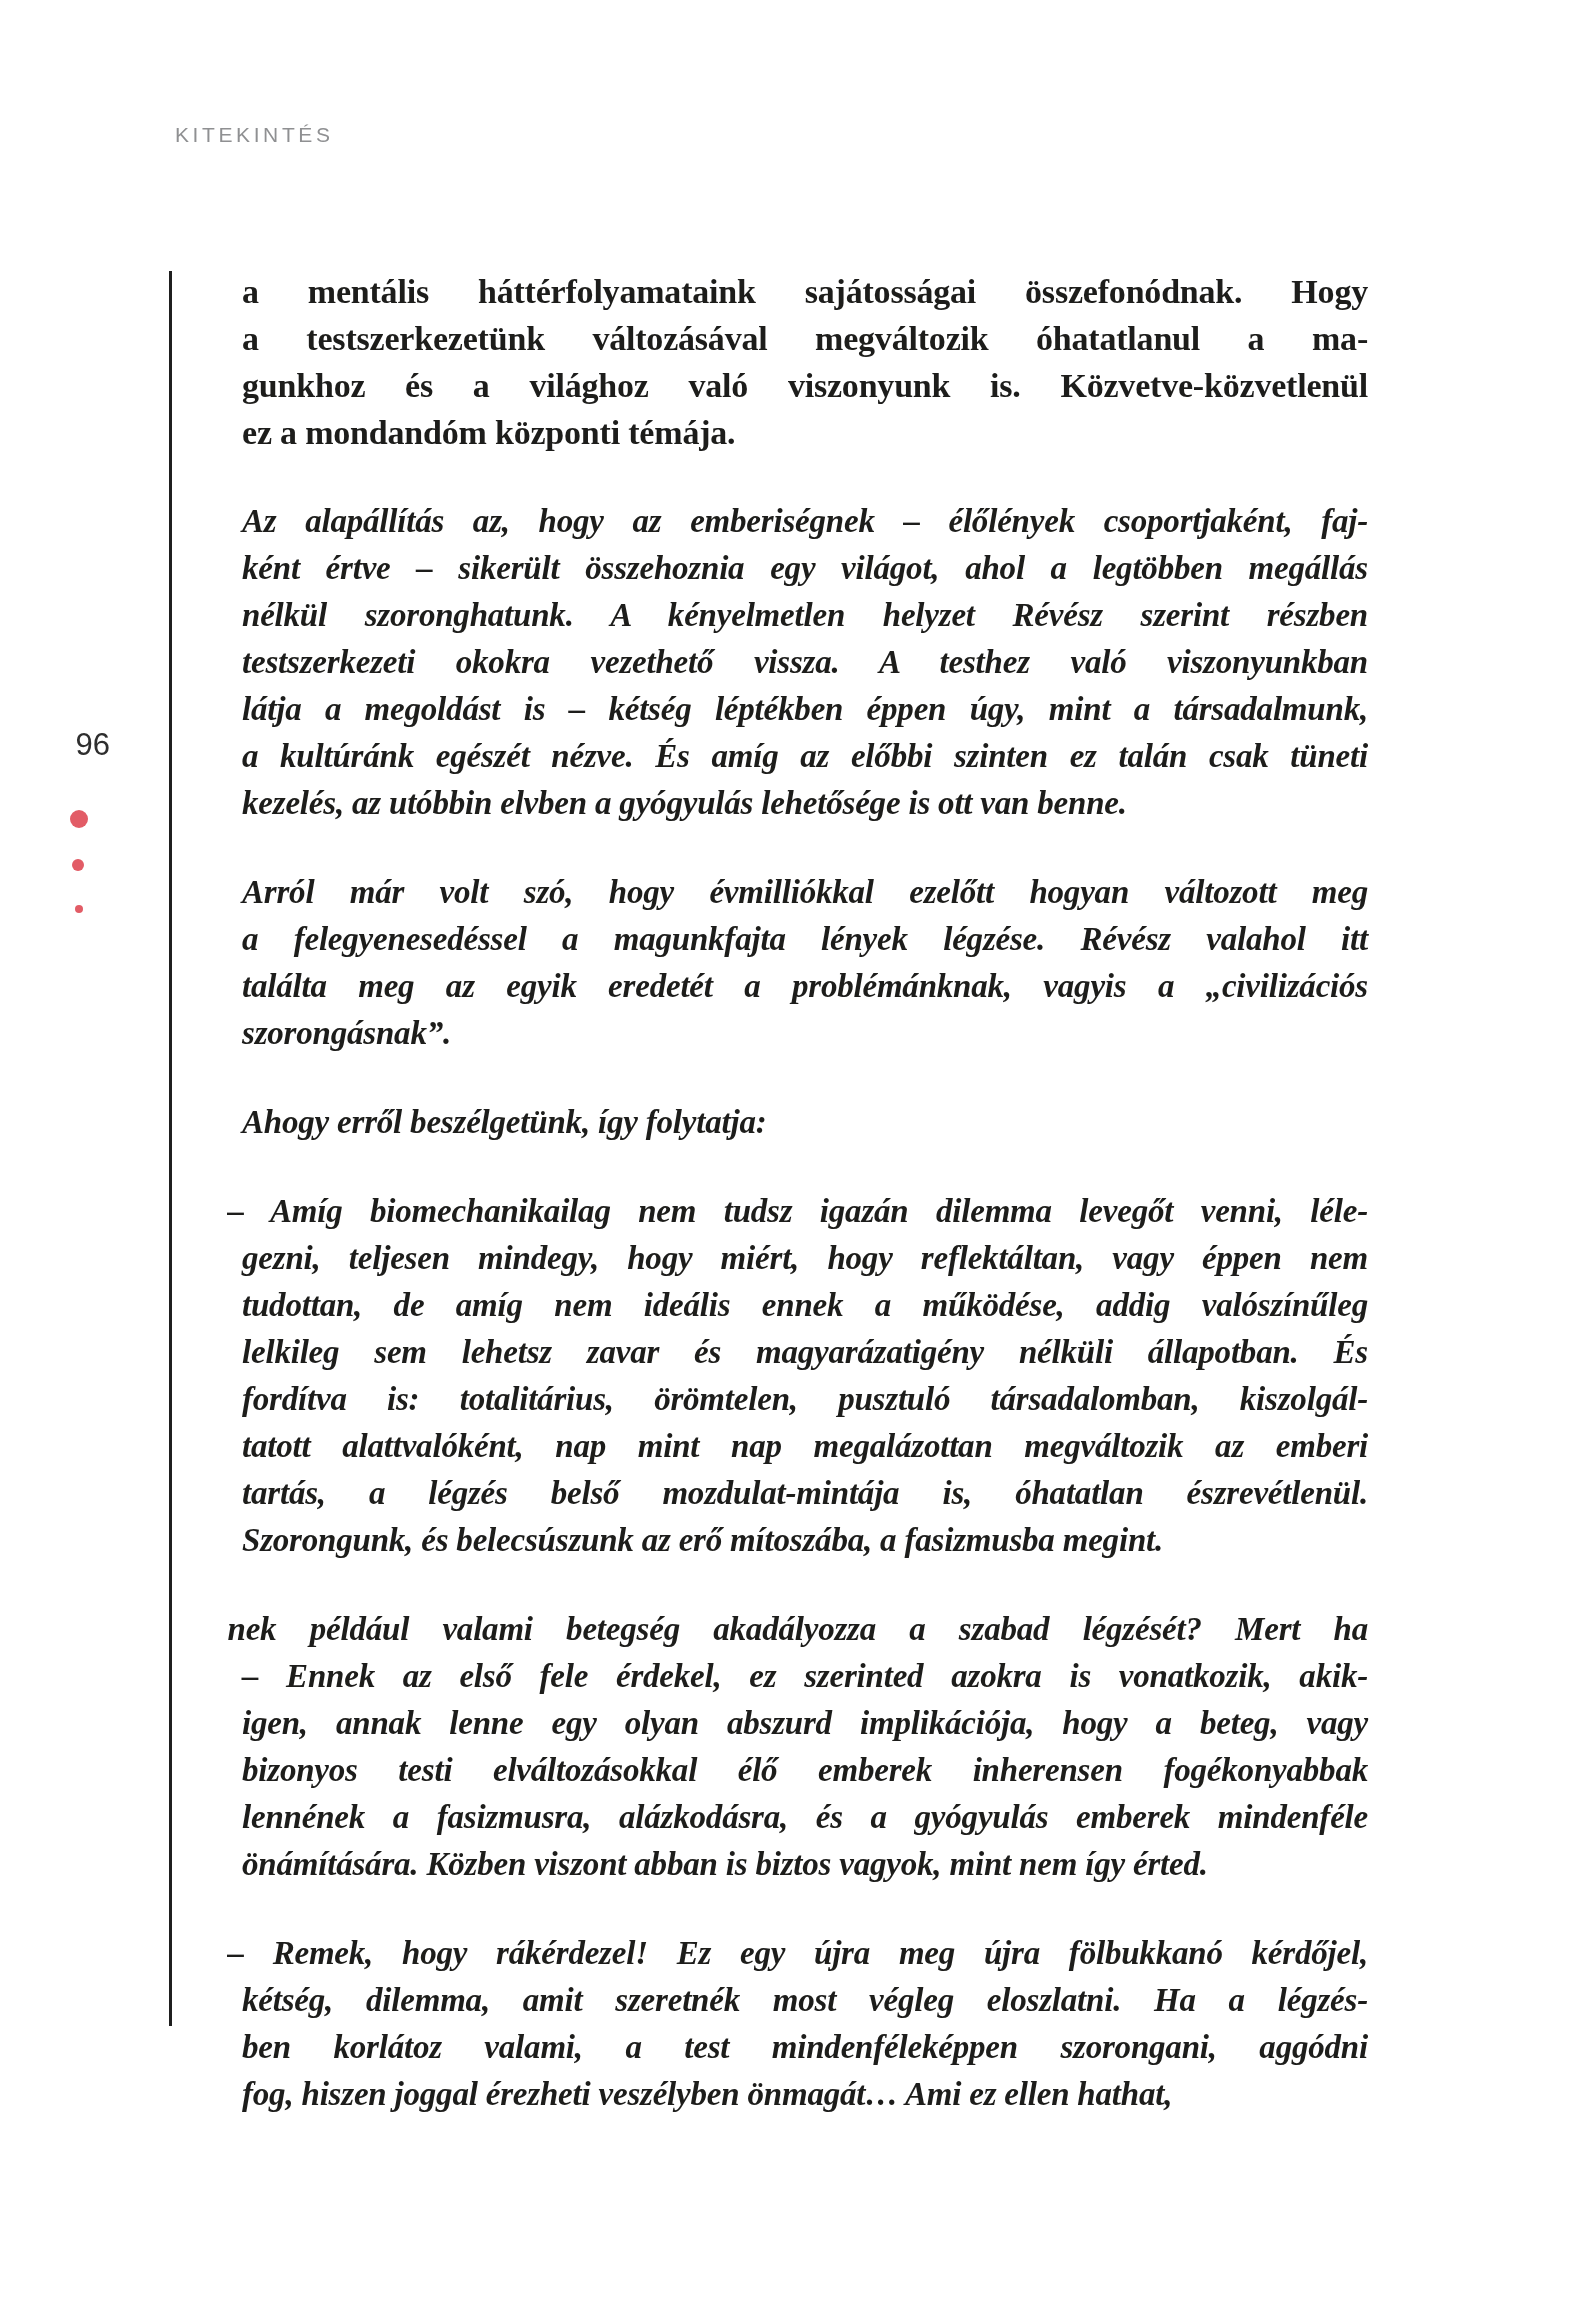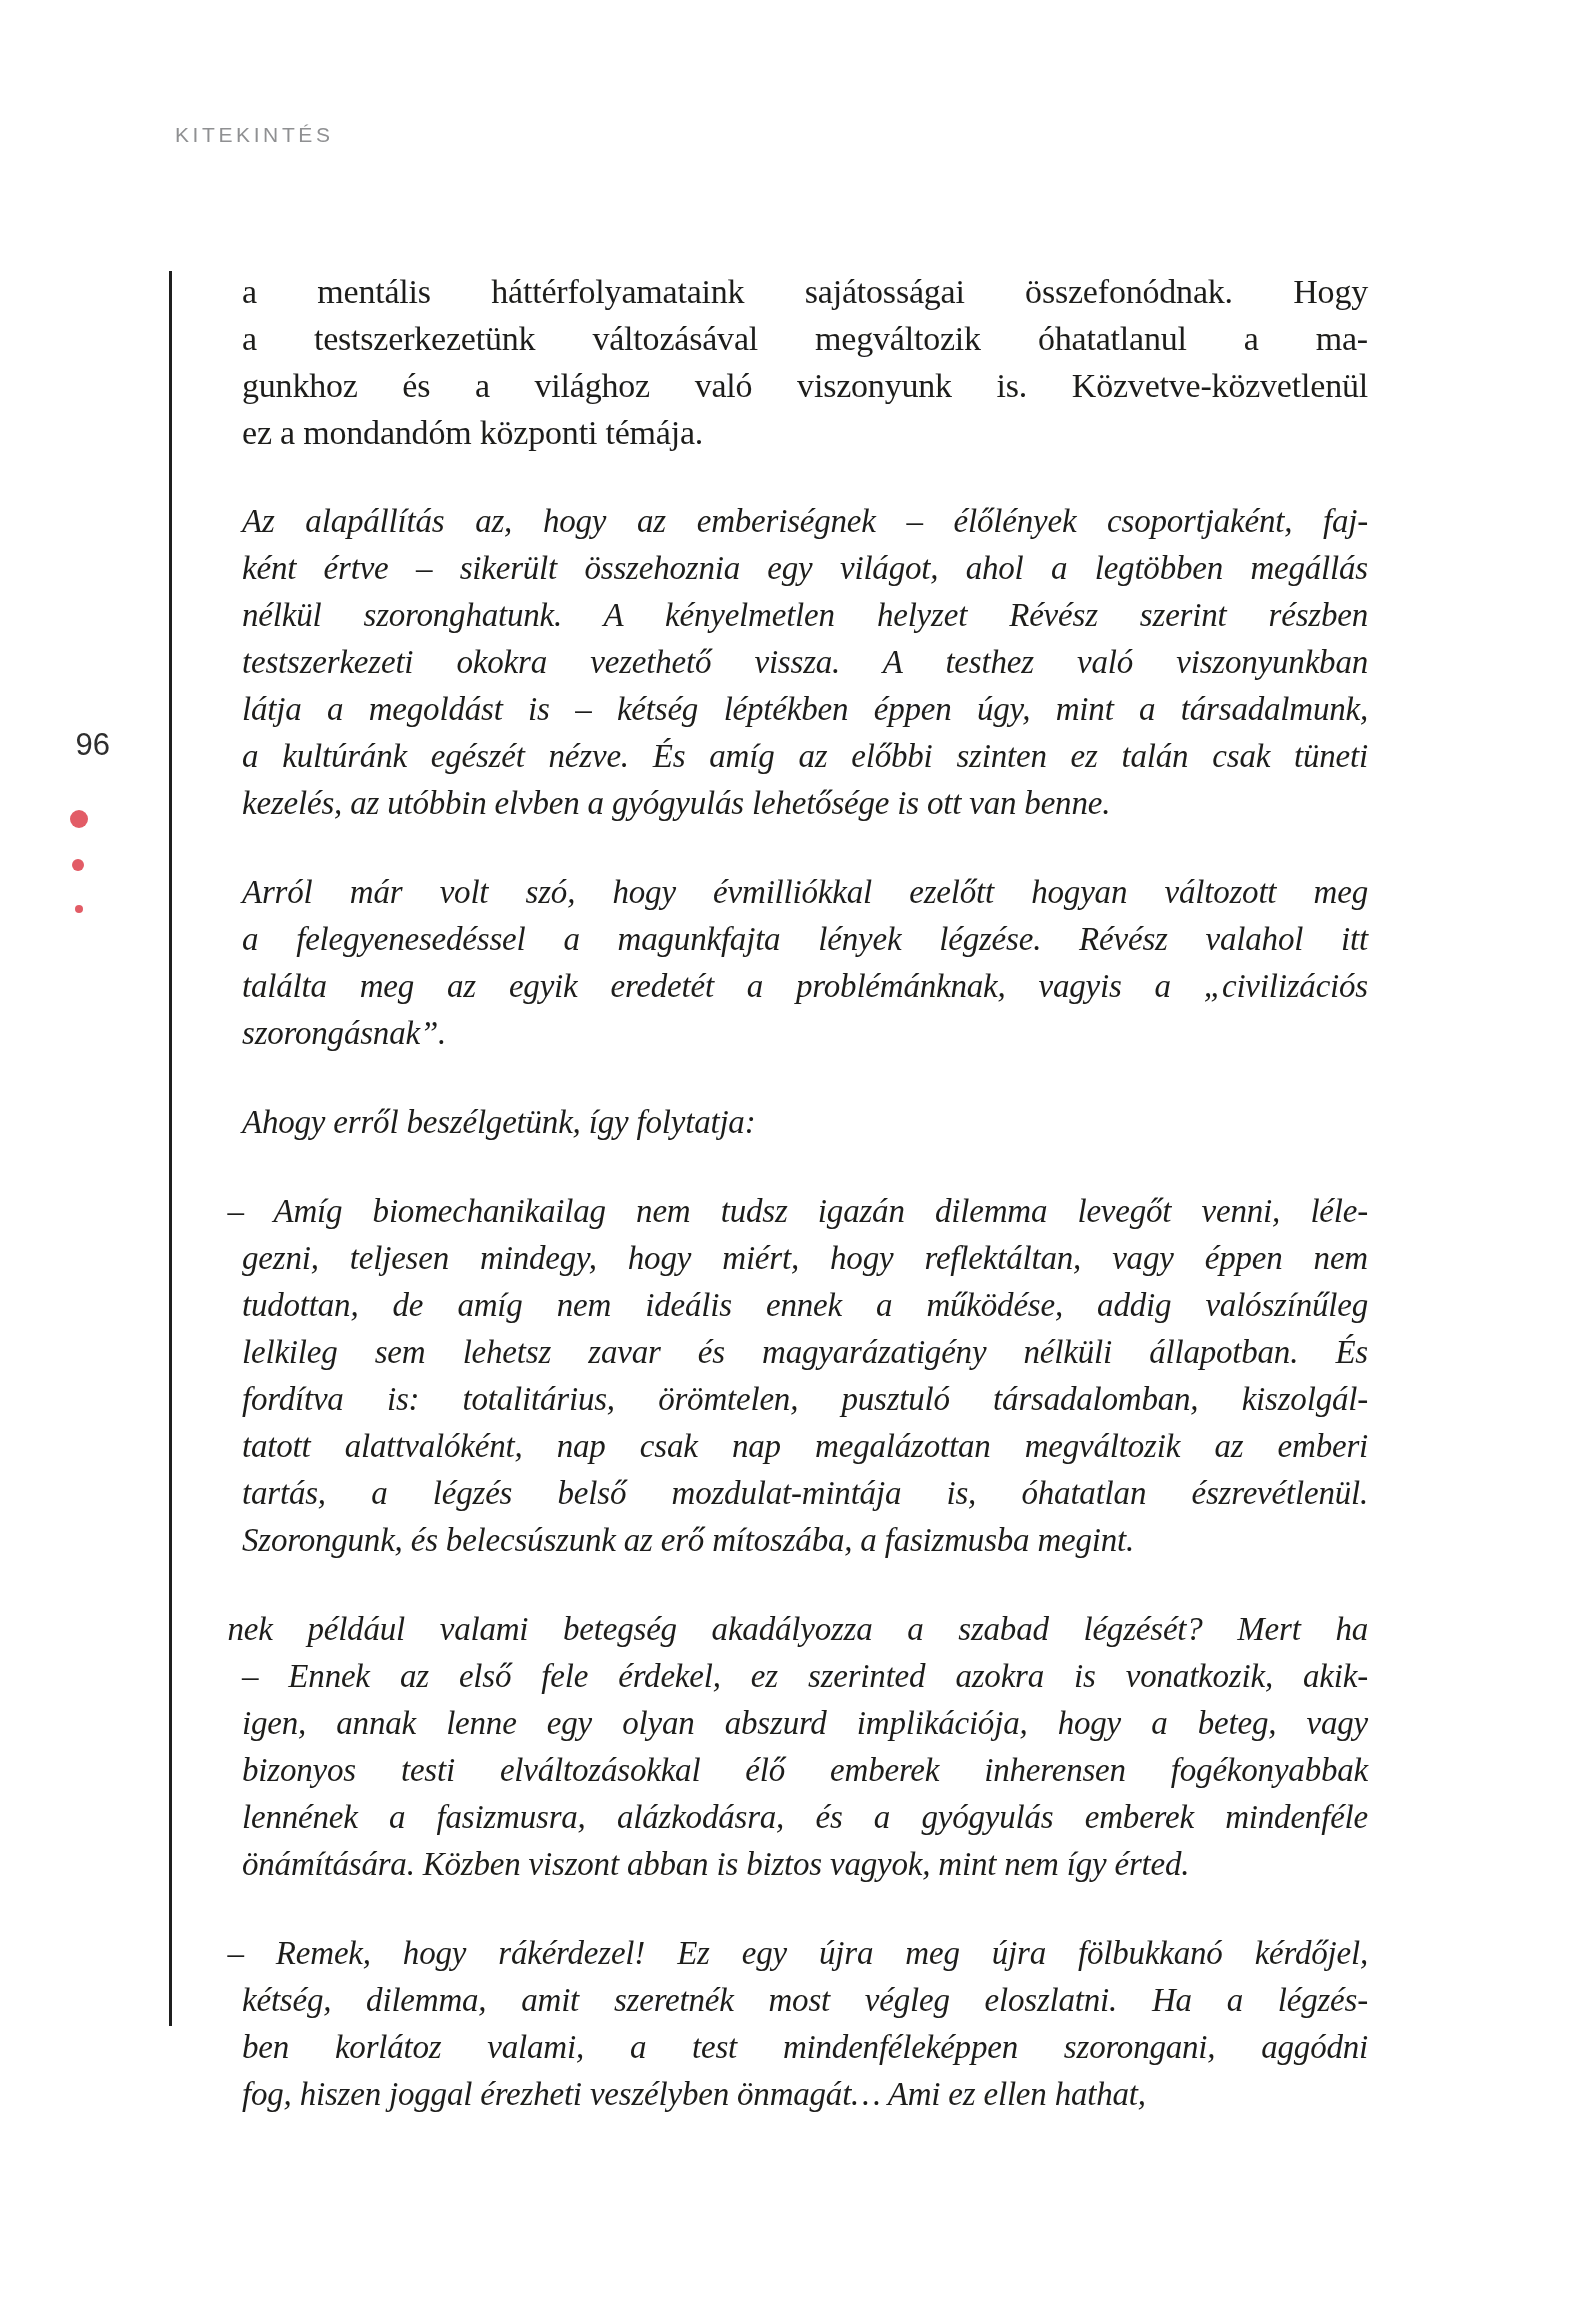--- a/index.html
+++ b/index.html
@@ -81,6 +81,7 @@
   .line {
     text-align: justify;
     text-align-last: left;
+    font-weight: bold;
   }
   .line.jl { text-align-last: justify; }
   .para.dialogue .line:first-child { margin-left: -14.5px; }

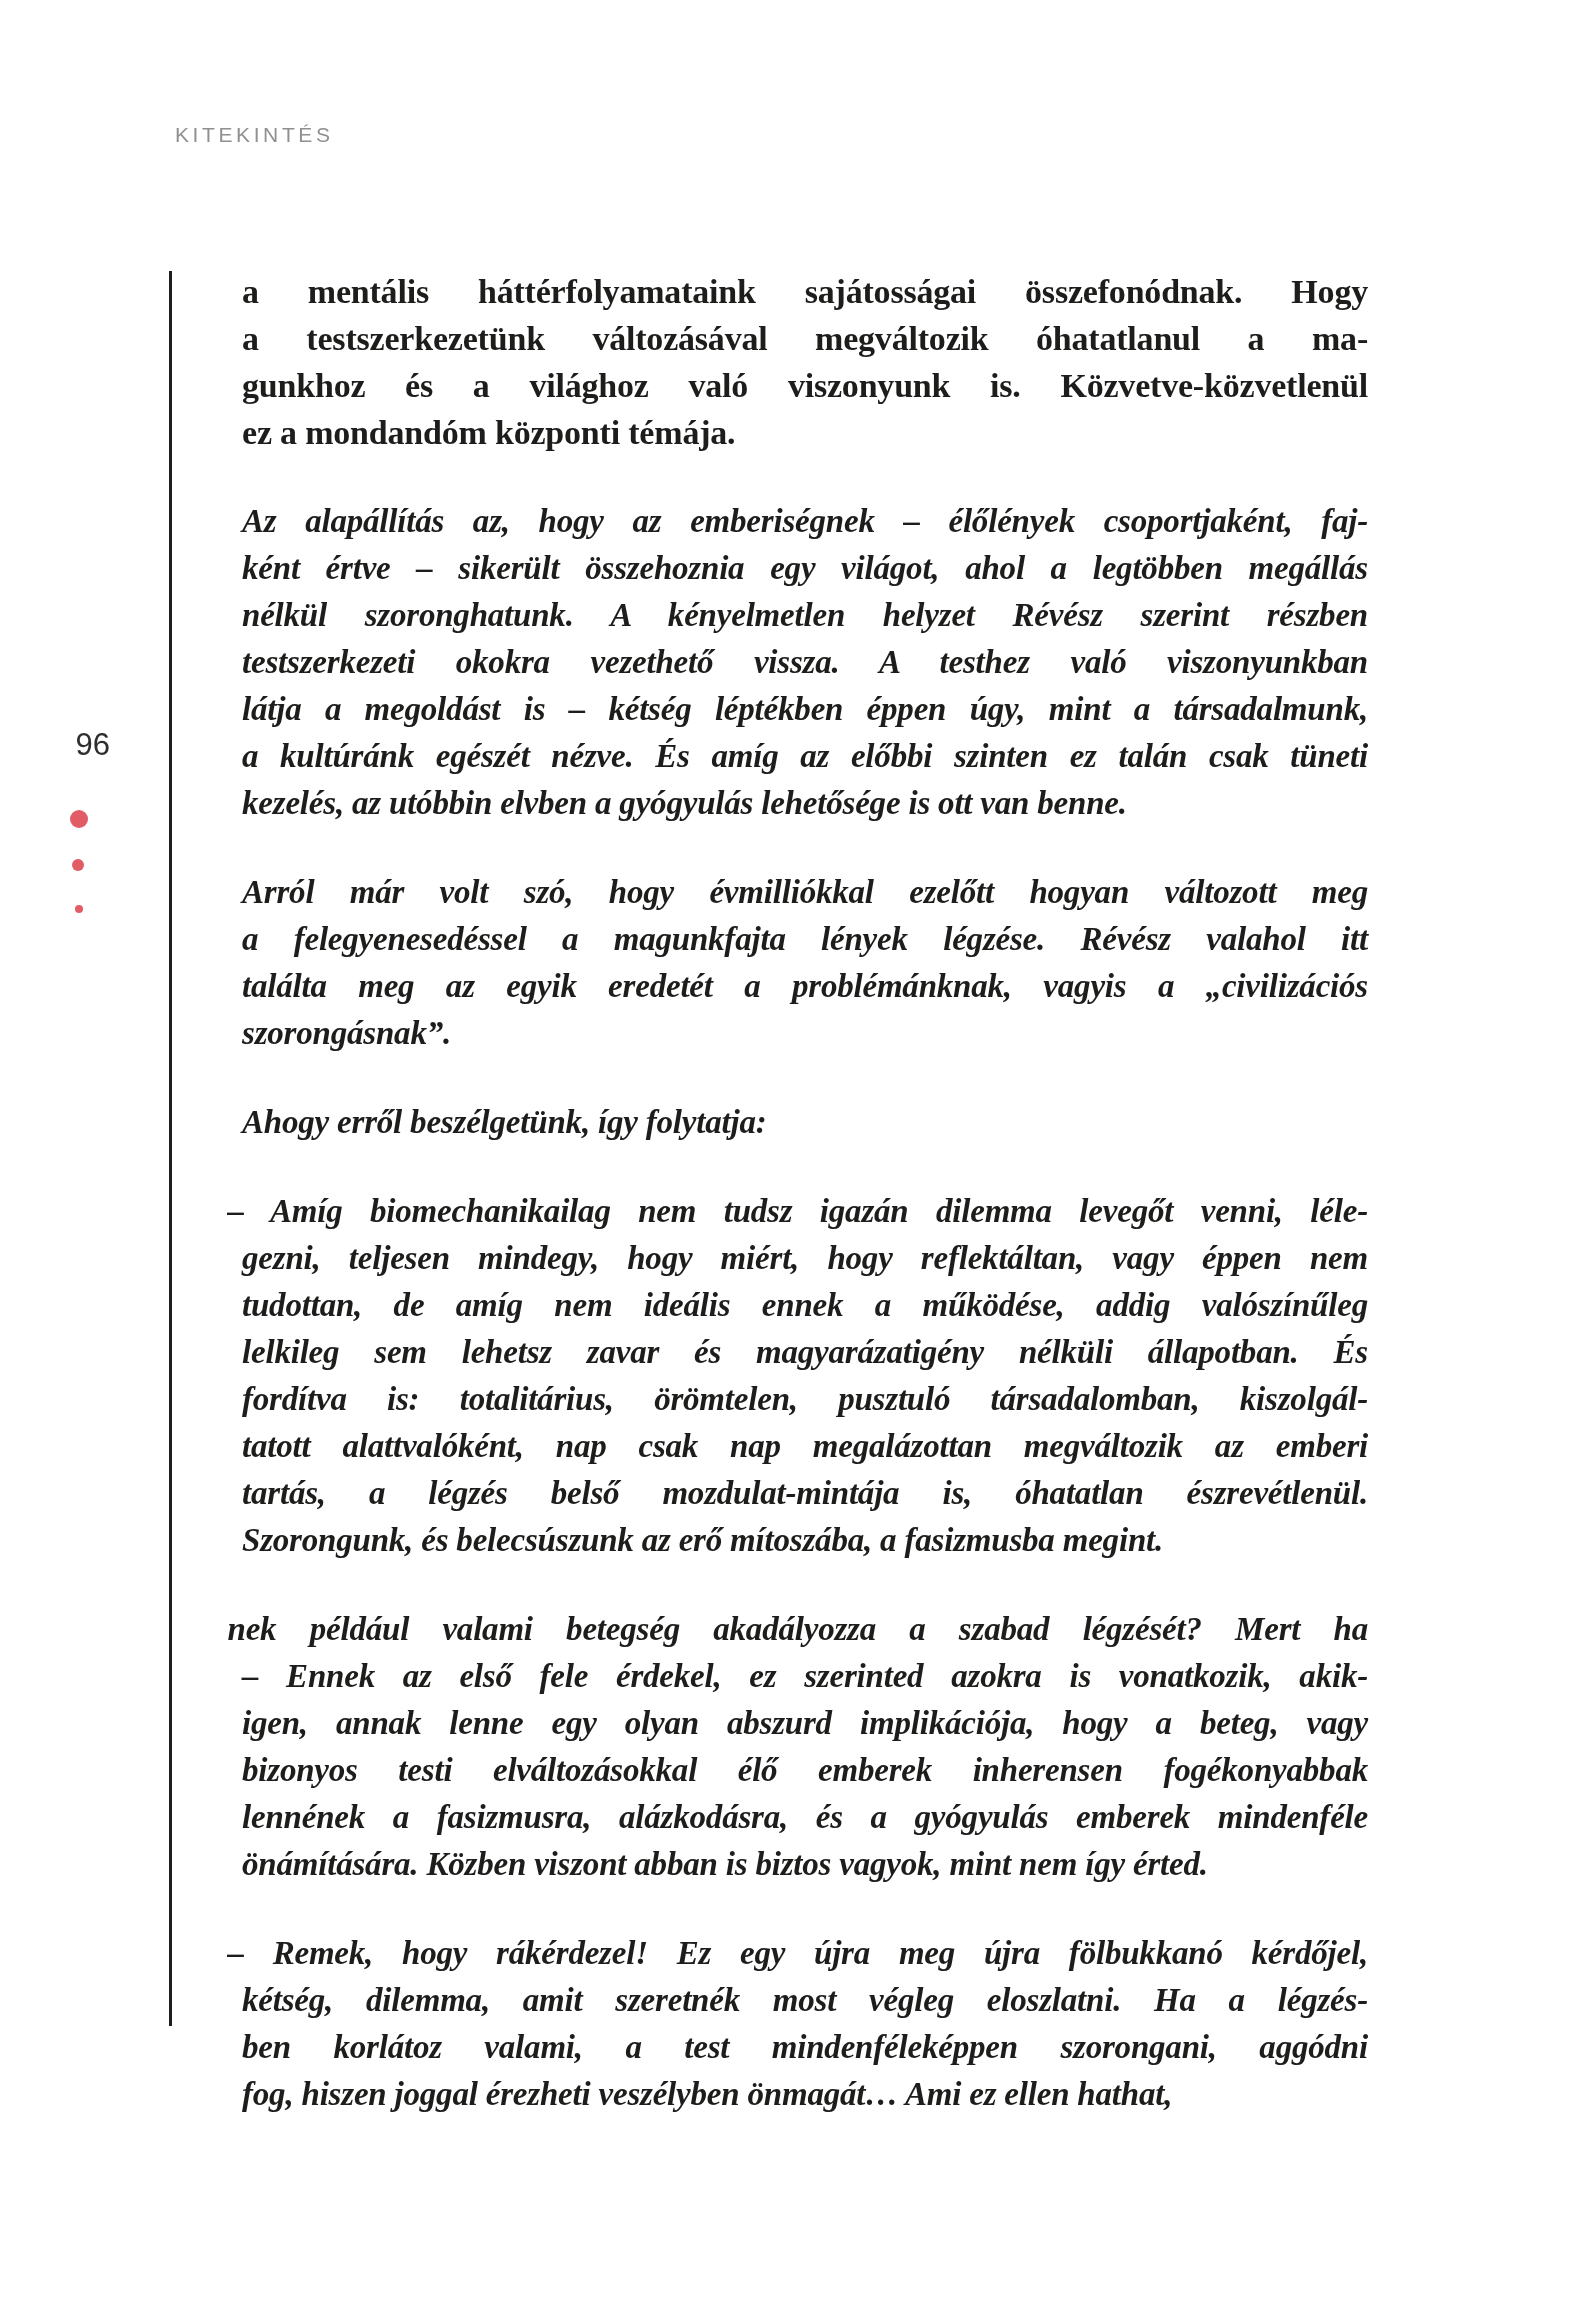--- a/index.html
+++ b/index.html
@@ -134,7 +134,7 @@
         <div class="line jl">tudottan, de amíg nem ideális ennek a működése, addig valószínűleg</div>
         <div class="line jl">lelkileg sem lehetsz zavar és magyarázatigény nélküli állapotban. És</div>
         <div class="line jl">fordítva is: totalitárius, örömtelen, pusztuló társadalomban, kiszolgál-</div>
-        <div class="line jl">tatott alattvalóként, nap csak nap megalázottan megváltozik az emberi</div>
+        <div class="line jl">tatott alattvalóként, nap mint nap megalázottan megváltozik az emberi</div>
         <div class="line jl">tartás, a légzés belső mozdulat-mintája is, óhatatlan észrevétlenül.</div>
         <div class="line">Szorongunk, és belecsúszunk az erő mítoszába, a fasizmusba megint.</div>
       </div>

